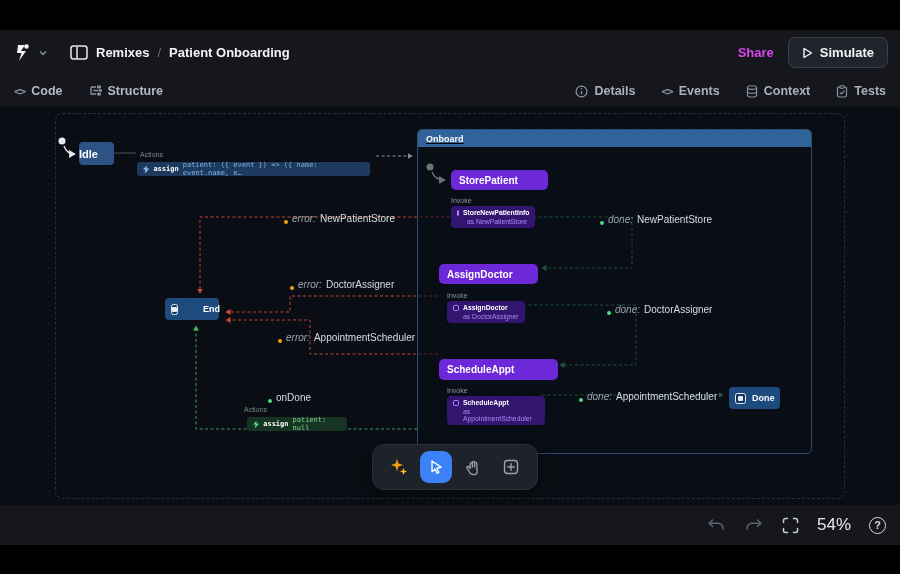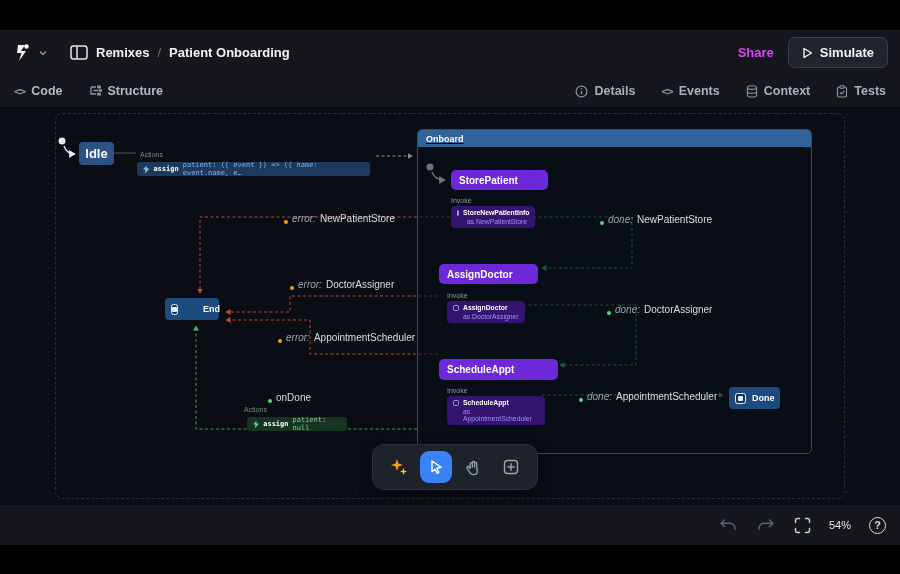--- a/index.html
+++ b/index.html
@@ -42,7 +42,7 @@
 
   .node { position:absolute; display:flex; align-items:center; color:#fff; font-weight:bold;
           border-radius:4px; cursor:pointer; }
-  .node-blue { background:#2d5385; font-size:13px; justify-content:center; }
+  .node-blue { background:#2d5385; font-size:11px; }
   .node-final { background:#1d4b7e; font-size:9px; gap:6px; padding-left:6px; justify-content:flex-start; }
   .final-ic { width:11px; height:11px; border:1.4px solid #e8edf4; border-radius:2.5px;
               display:flex; align-items:center; justify-content:center; background:rgba(0,0,0,0.25); }

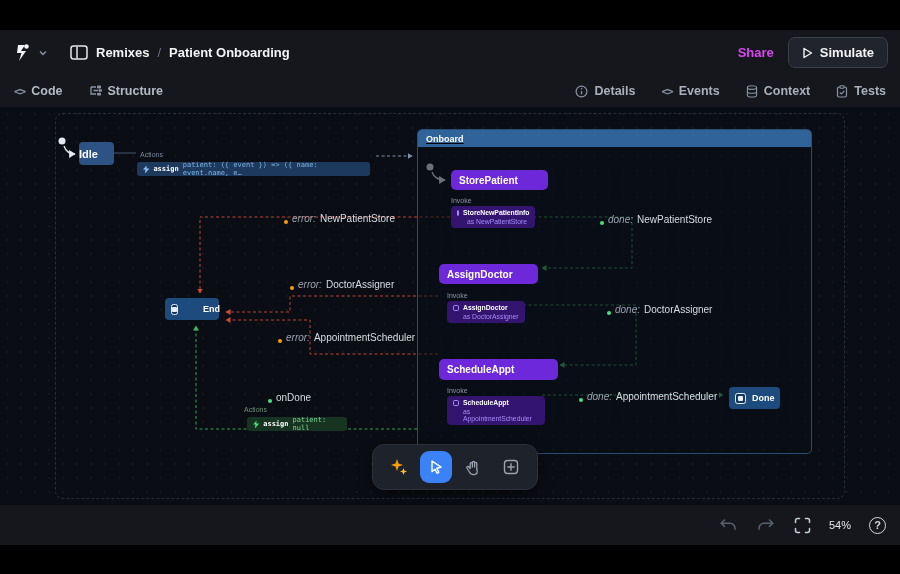--- a/index.html
+++ b/index.html
@@ -88,7 +88,7 @@
   .ver { color:#d4d8de; font-size:13px; cursor:pointer; display:flex; align-items:center; gap:8px; }
   .badge { background:#3c434d; color:#c9cfd7; font-size:11px; padding:2px 7px; border-radius:2px; margin-left:14px; }
   .ftr-right { margin-left:auto; display:flex; align-items:center; gap:18px; }
-  .zoom-lv { color:#e5e7eb; font-size:11px; }
+  .zoom-lv { color:#e5e7eb; font-size:17px; }
   .help { width:17px; height:17px; border:1.5px solid #d5d9df; border-radius:50%; color:#d5d9df;
           font-size:11px; font-weight:bold; display:flex; align-items:center; justify-content:center; cursor:pointer; }
 </style>

